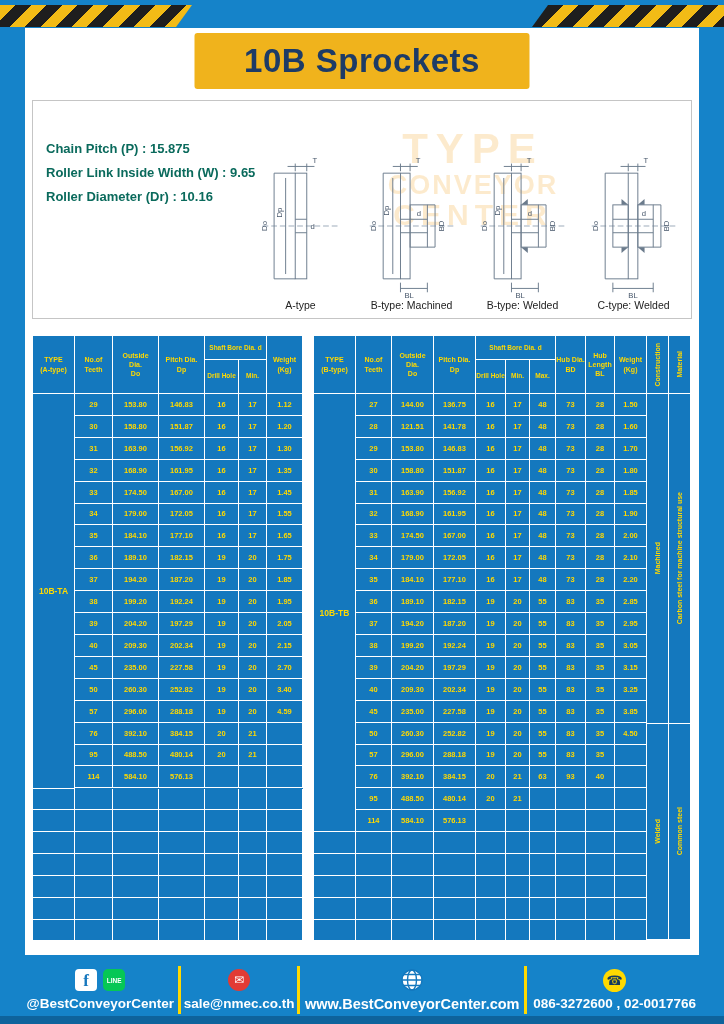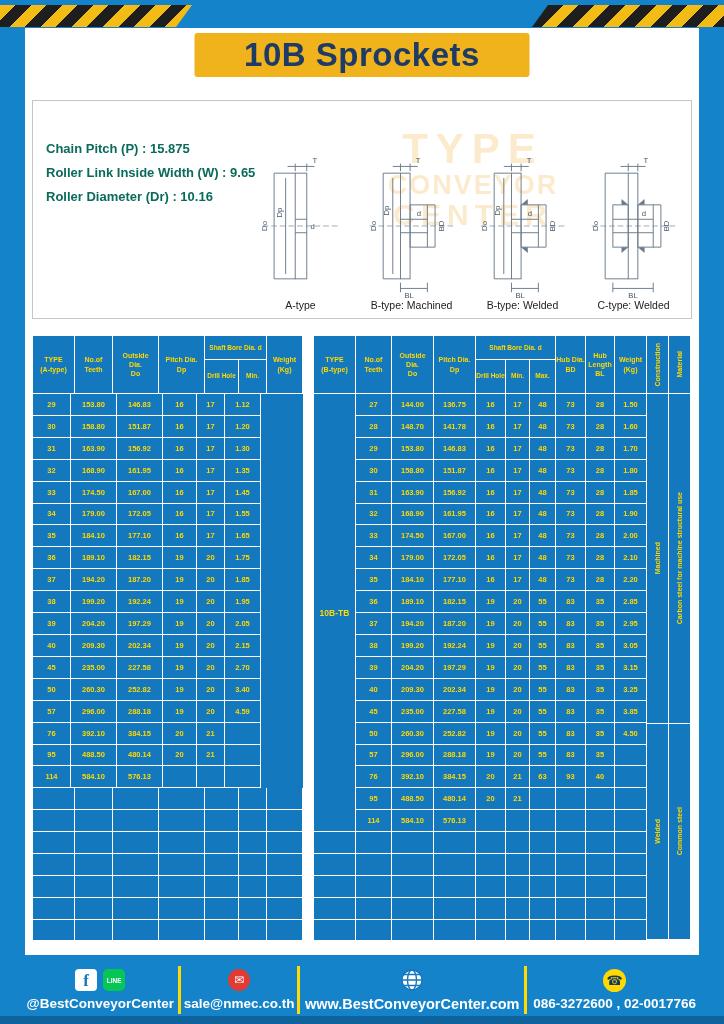--- a/index.html
+++ b/index.html
@@ -17,7 +17,7 @@
   .sheet { position:absolute; left:25px; right:25px; top:28px; height:927px; background:#ffffff; }
 
   .banner { position:absolute; top:5px; left:50%; transform:translateX(-50%);
-            width:335px; height:44px; background:#f0b31c; border-radius:3px;
+            width:335px; height:56px; background:#f0b31c; border-radius:3px;
             display:flex; align-items:center; justify-content:center;
             font-size:33px; font-weight:bold; color:#1d3b66; letter-spacing:.5px; }
 

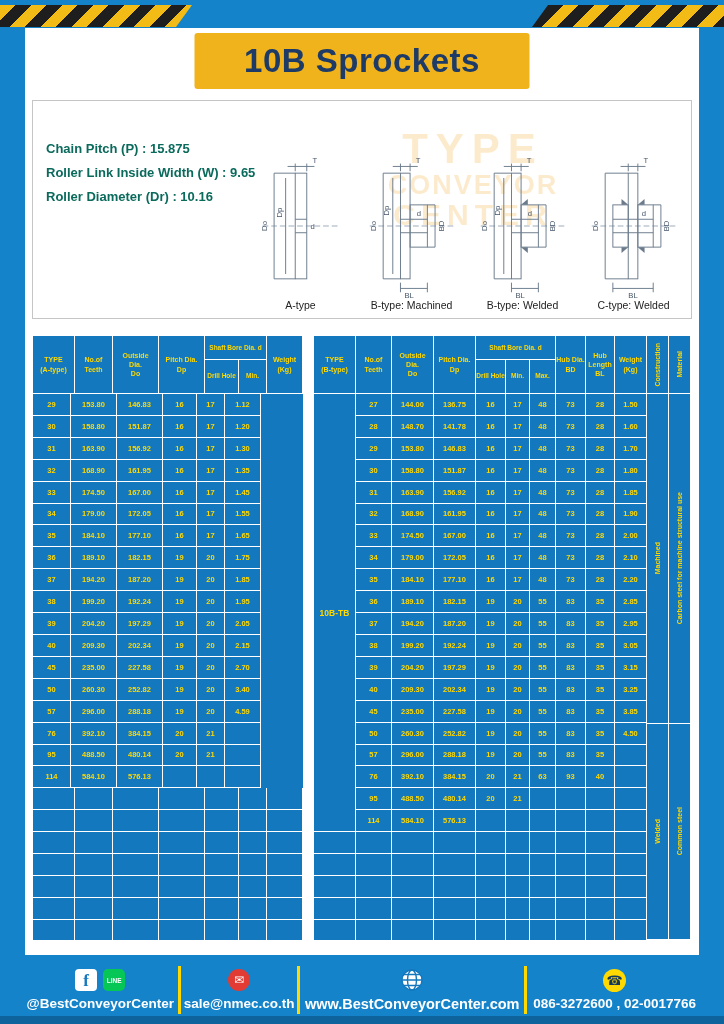--- a/index.html
+++ b/index.html
@@ -562,7 +562,7 @@
 
                 <div class="tr">
                   <div class="td w36">28</div>
-                  <div class="td w42">148.70</div>
+                  <div class="td w42">121.51</div>
                   <div class="td w42">141.78</div>
                   <div class="td w30">16</div>
                   <div class="td w24">17</div>

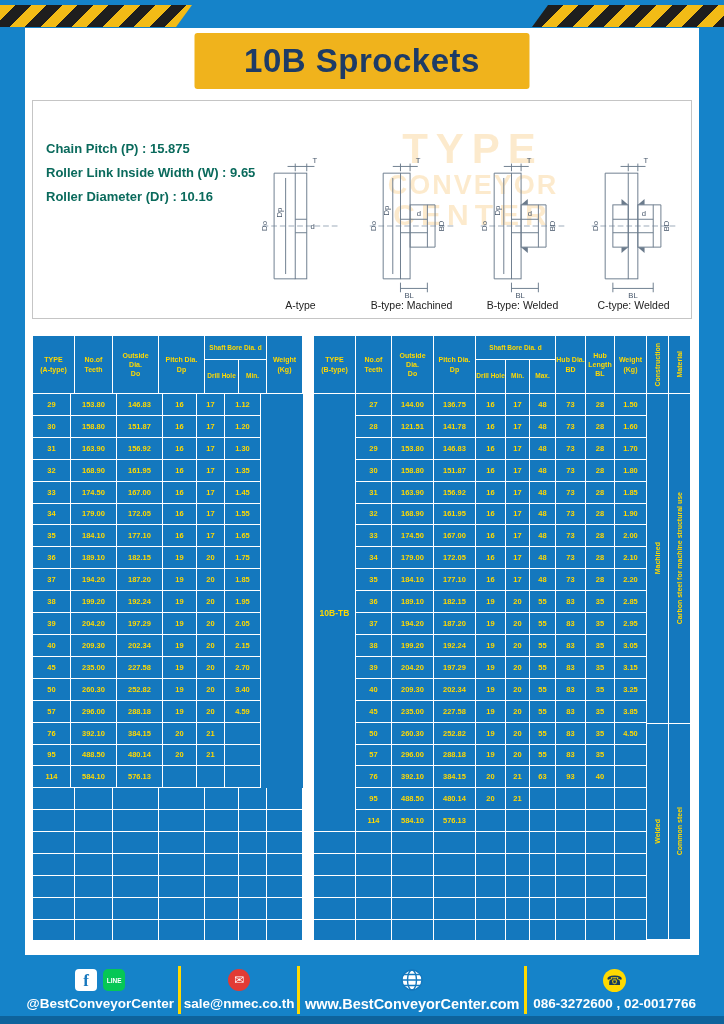--- a/index.html
+++ b/index.html
@@ -275,6 +275,7 @@
         </div>
 
         <div class="tbody">
+          <div class="typecell w42" style="height:394.56px">10B-TA</div>
           <div class="rows">
 
               <div class="tr">

